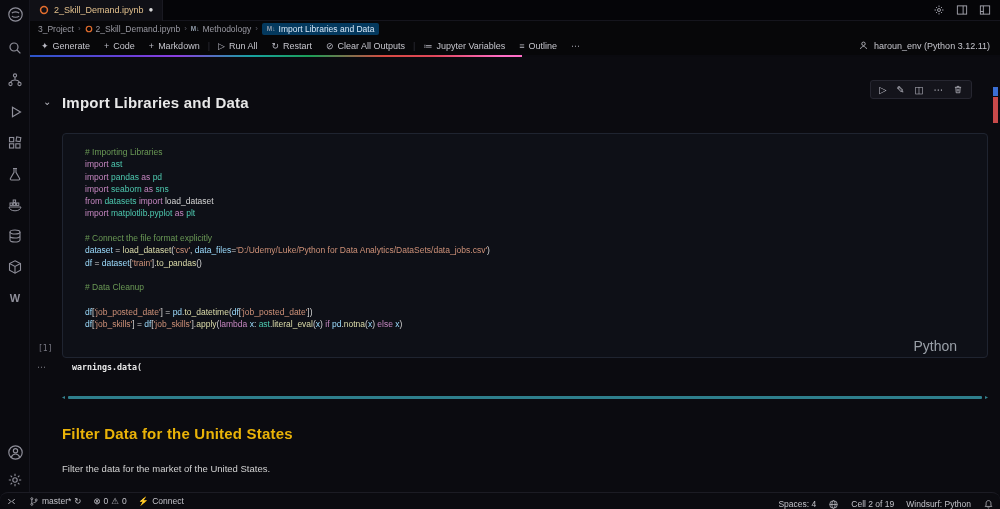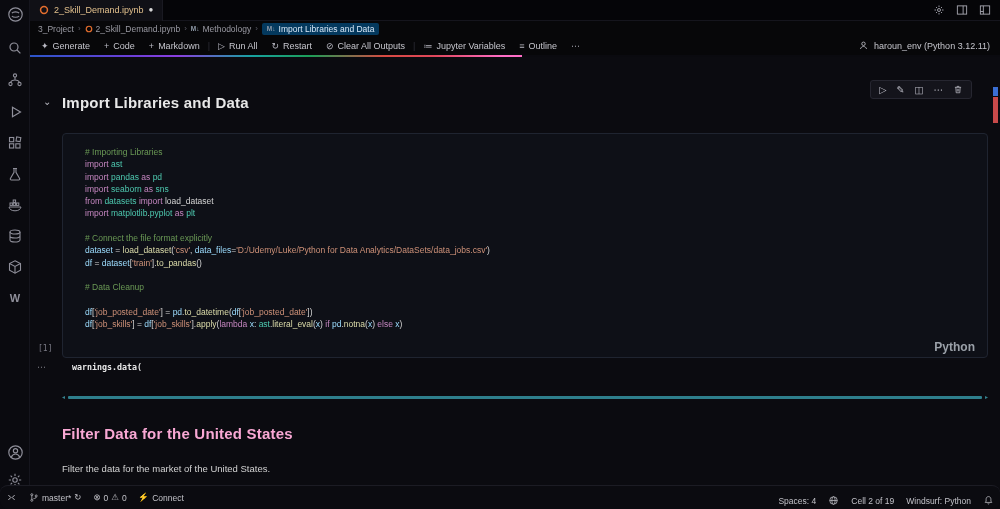--- a/index.html
+++ b/index.html
@@ -55,7 +55,7 @@
   .code-line { height:12.3px; font-family:Liberation Sans, sans-serif; font-size:8.5px; white-space:pre; }
   .tk-cm { color:#6a9955; } .tk-kw { color:#c586c0; } .tk-mod { color:#4ec9b0; }
   .tk-var { color:#9cdcfe; } .tk-fn { color:#dcdcaa; } .tk-str { color:#ce9178; } .tk-pl { color:#d4d4d4; }
-  .cell-lang { position:absolute; right:12px; bottom:3px; font-size:12px; color:#9aa0a8; cursor:pointer;font-weight:bold; }
+  .cell-lang { position:absolute; right:30px; bottom:3px; font-size:14px; color:#9aa0a8; cursor:pointer; }
   .exec-count { position:absolute; left:8px; top:287px; font-family:"DejaVu Sans Mono",monospace; font-size:8px; color:#7a7a85; }
 
   .out-collapse { position:absolute; left:7px; top:305px; font-size:9px; color:#8b8b95; cursor:pointer; }

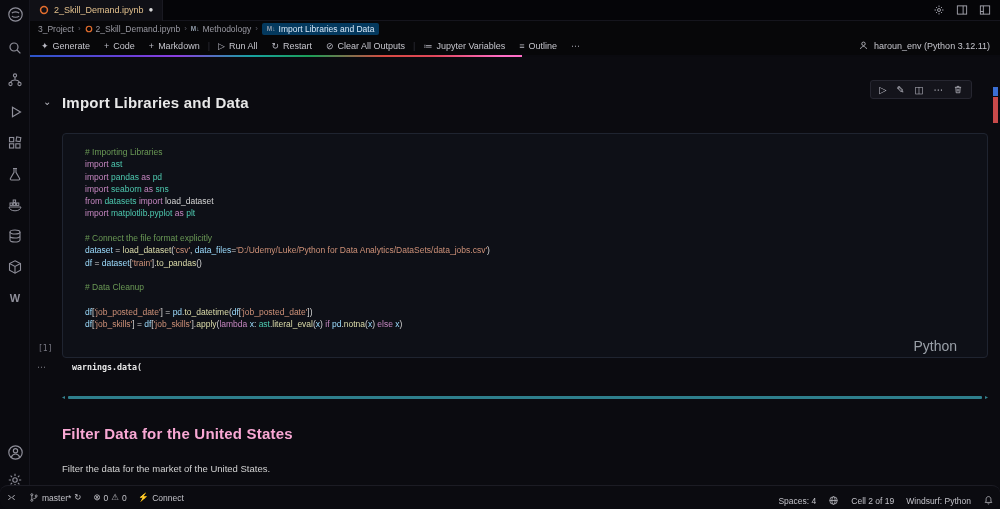--- a/index.html
+++ b/index.html
@@ -68,7 +68,7 @@
   .sb-track { flex:1; height:3px; }
   .sb-thumb { height:3px; width:100%; background:#2e7f8c; border-radius:1px; }
 
-  .filter-heading { position:absolute; left:32px; top:368px; font-size:15px; font-weight:600; color:#f9a8d4; letter-spacing:.2px; }
+  .filter-heading { position:absolute; left:32px; top:368px; font-size:15px; font-weight:600; color:#eab308; letter-spacing:.2px; }
   .filter-paragraph { position:absolute; left:32px; top:406px; font-size:9.5px; color:#d2d2d2; }
 
   .ruler-mark { position:absolute; width:5px; z-index:4; }

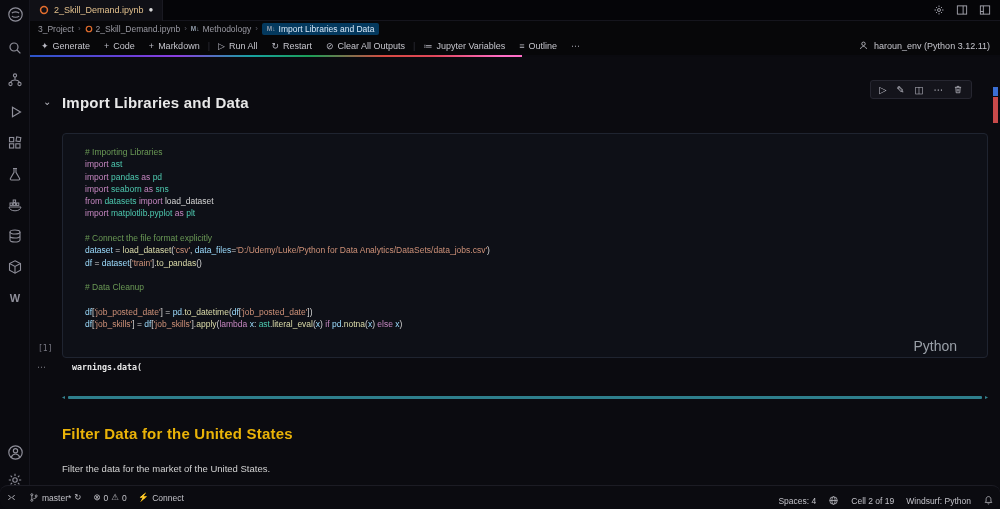--- a/index.html
+++ b/index.html
@@ -76,7 +76,7 @@
   .ruler-red { right:2px; top:40px; height:26px; background:#c84a4a; }
 
   
-  .statusbar { position:absolute; left:0; right:0; bottom:0; height:24px; background:#0b0b10; border-top:1px solid #1c1c24; display:flex; align-items:center; font-size:8.5px; color:#c2c2c8; z-index:7;border-radius:8px; }
+  .statusbar { position:absolute; left:0; right:0; bottom:0; height:17px; background:#0b0b10; border-top:1px solid #1c1c24; display:flex; align-items:center; font-size:8.5px; color:#c2c2c8; z-index:7;border-radius:8px; }
   .sb-item { display:flex; align-items:center; gap:3px; padding:0 6px; height:100%; cursor:pointer; white-space:nowrap; }
   .sb-right { margin-left:auto; display:flex; align-items:center; height:100%;margin-top:6px; }
   .sb-glyph { font-size:8.5px; line-height:1; }

